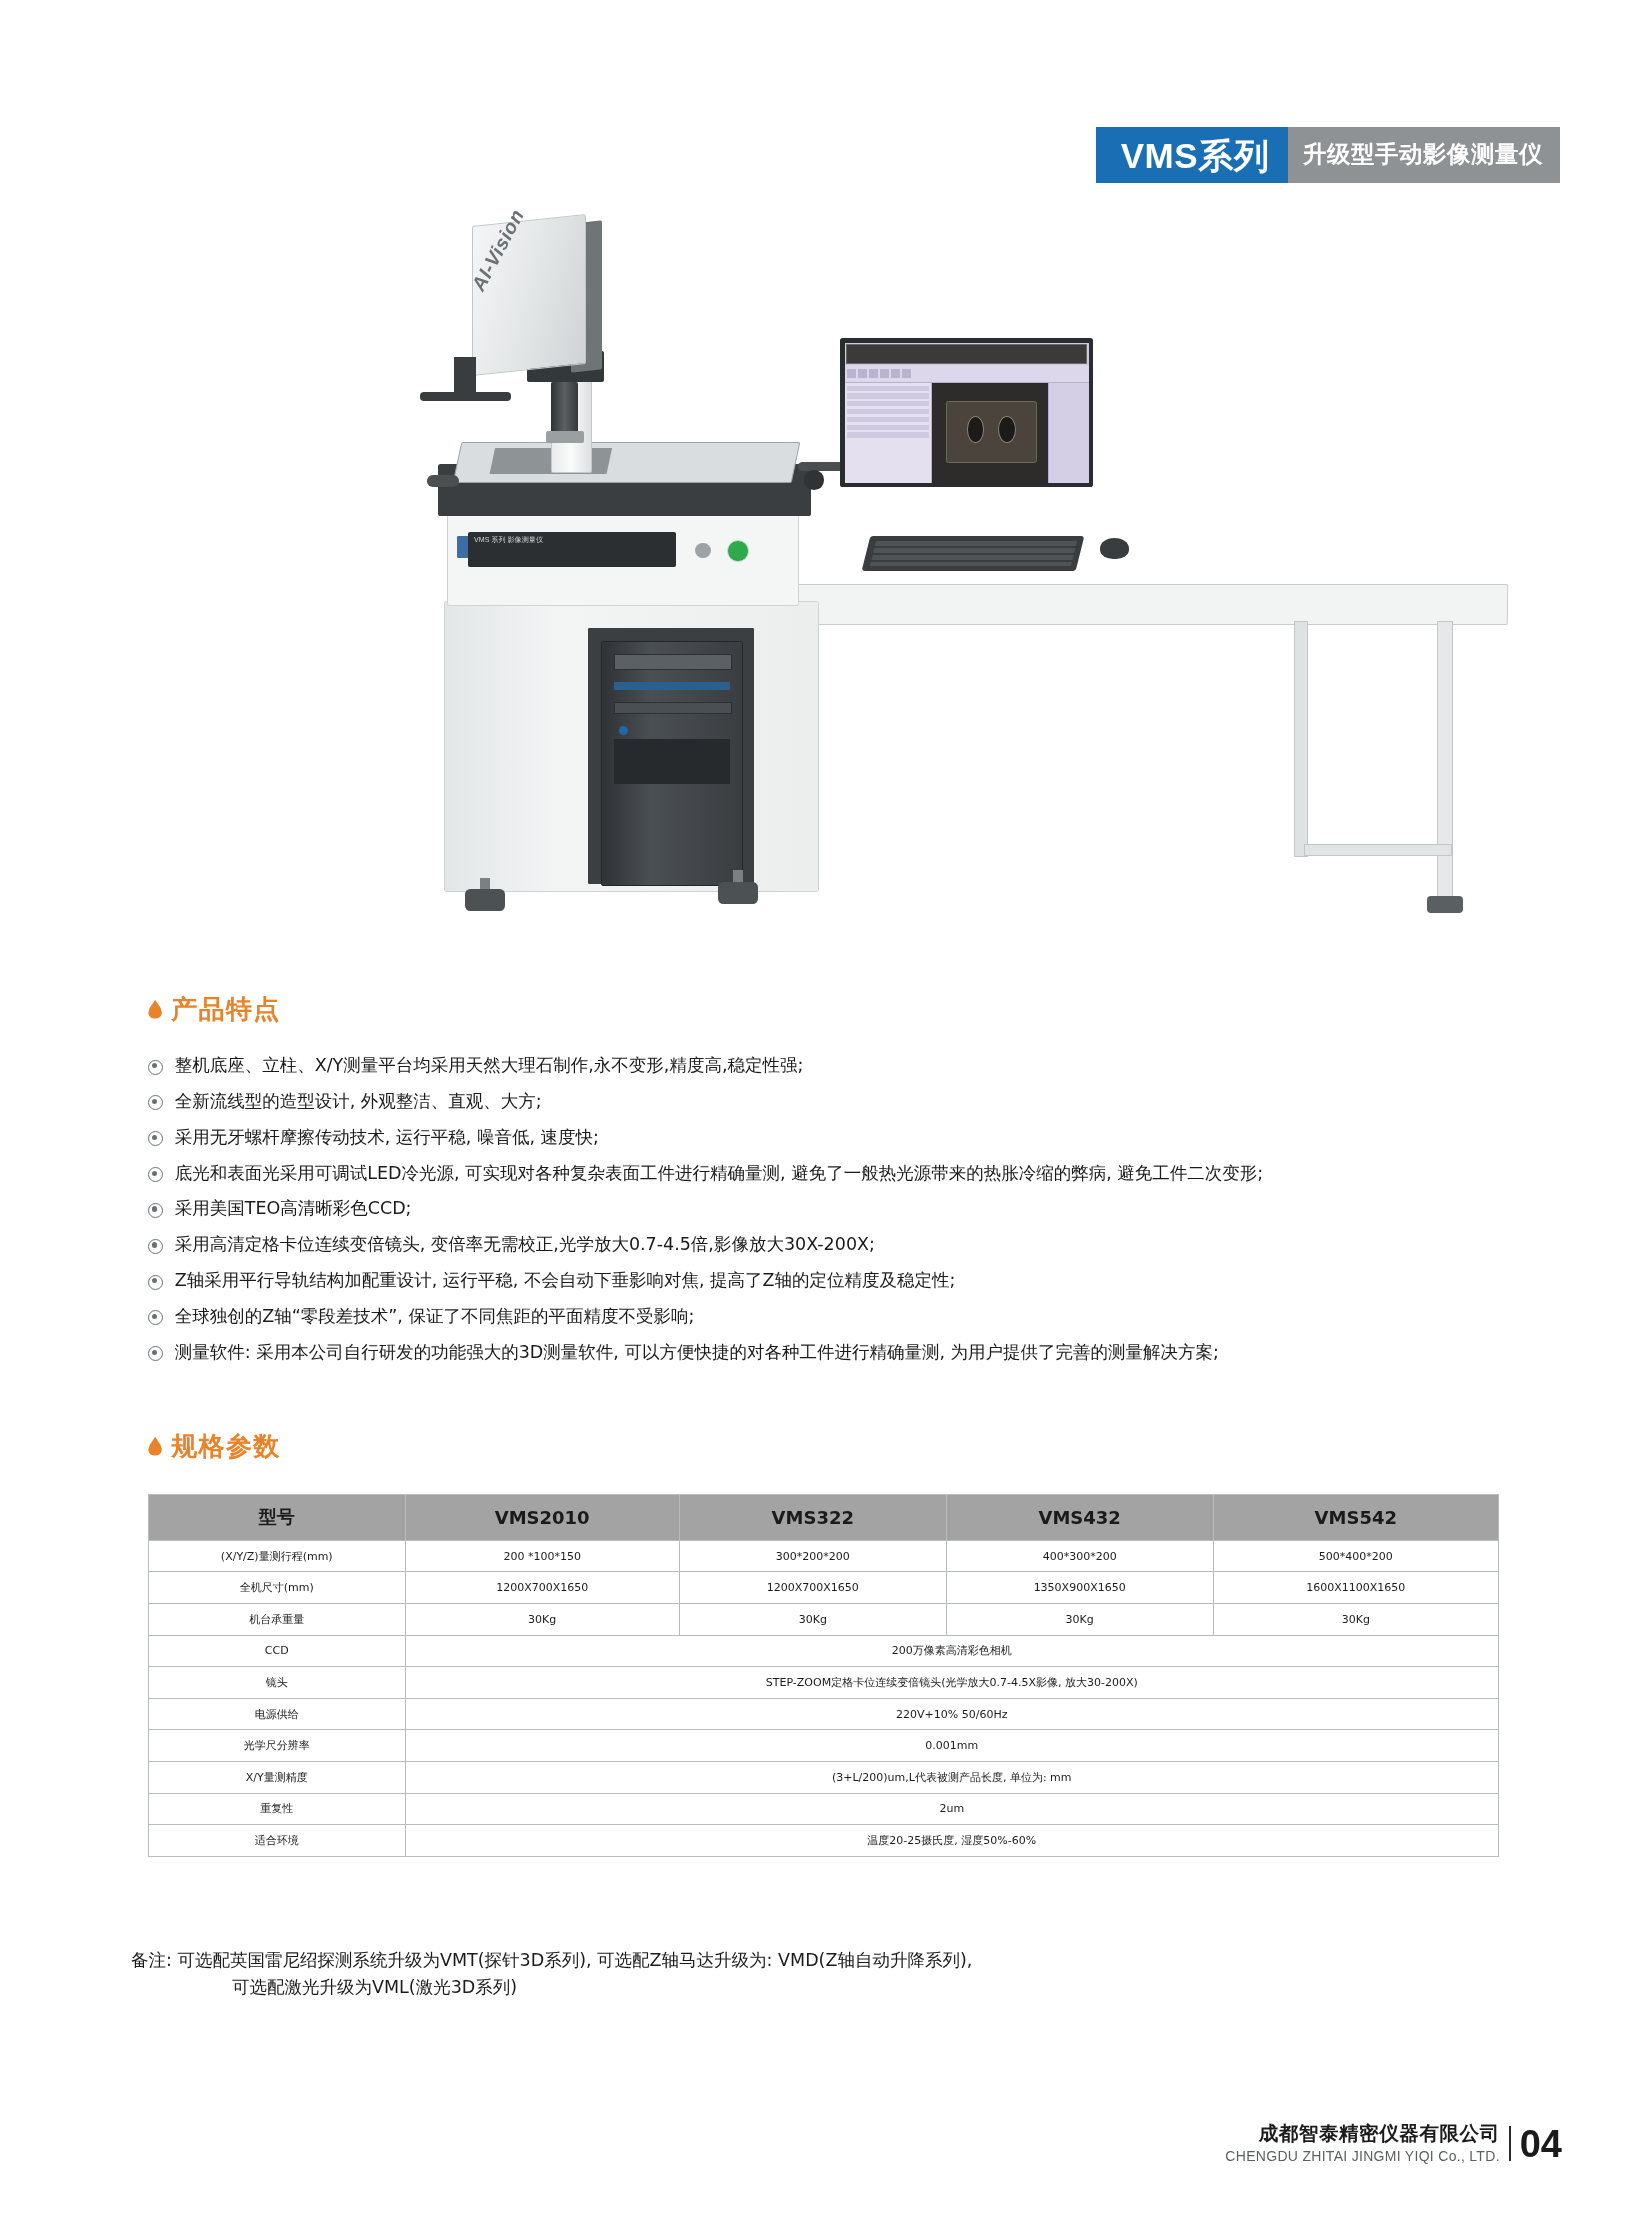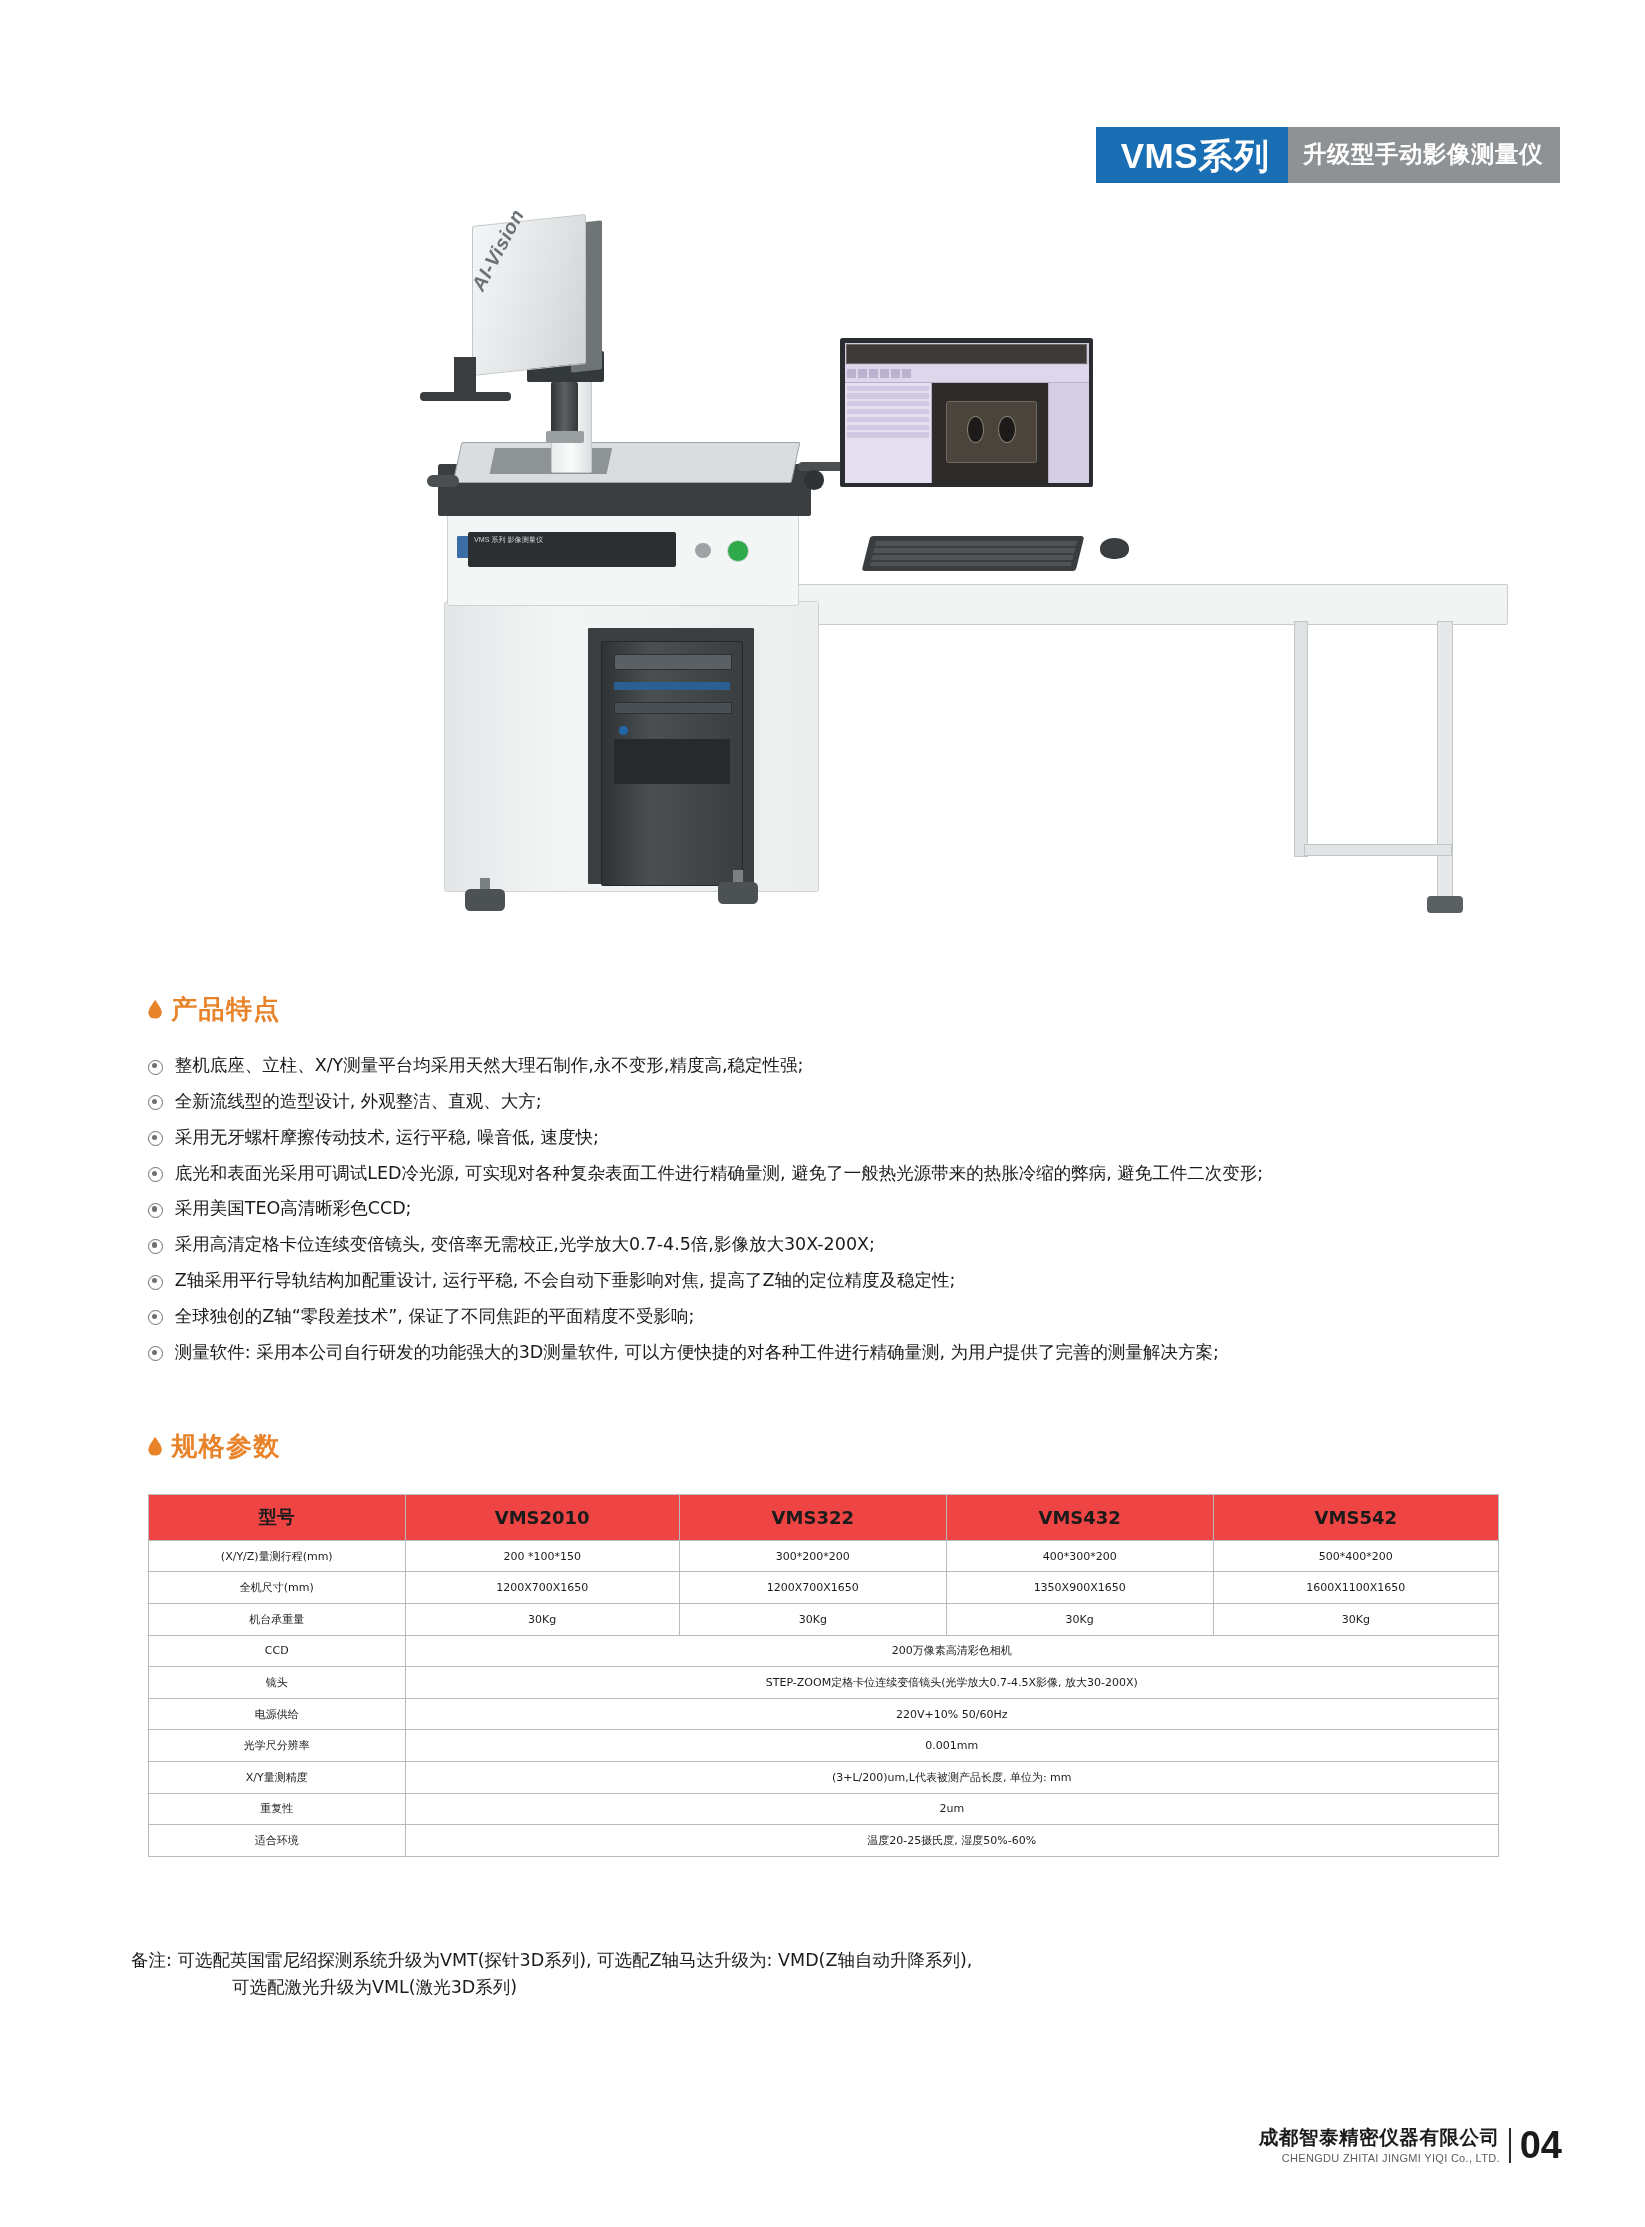--- a/index.html
+++ b/index.html
@@ -591,7 +591,7 @@
     font-weight: normal;
   }
   table.spec tr.header td {
-    background: #ef4444;
+    background: #a3a3a3;
     font-weight: bold;
     font-size: 18px;
     padding: 10.4px 3.9px;

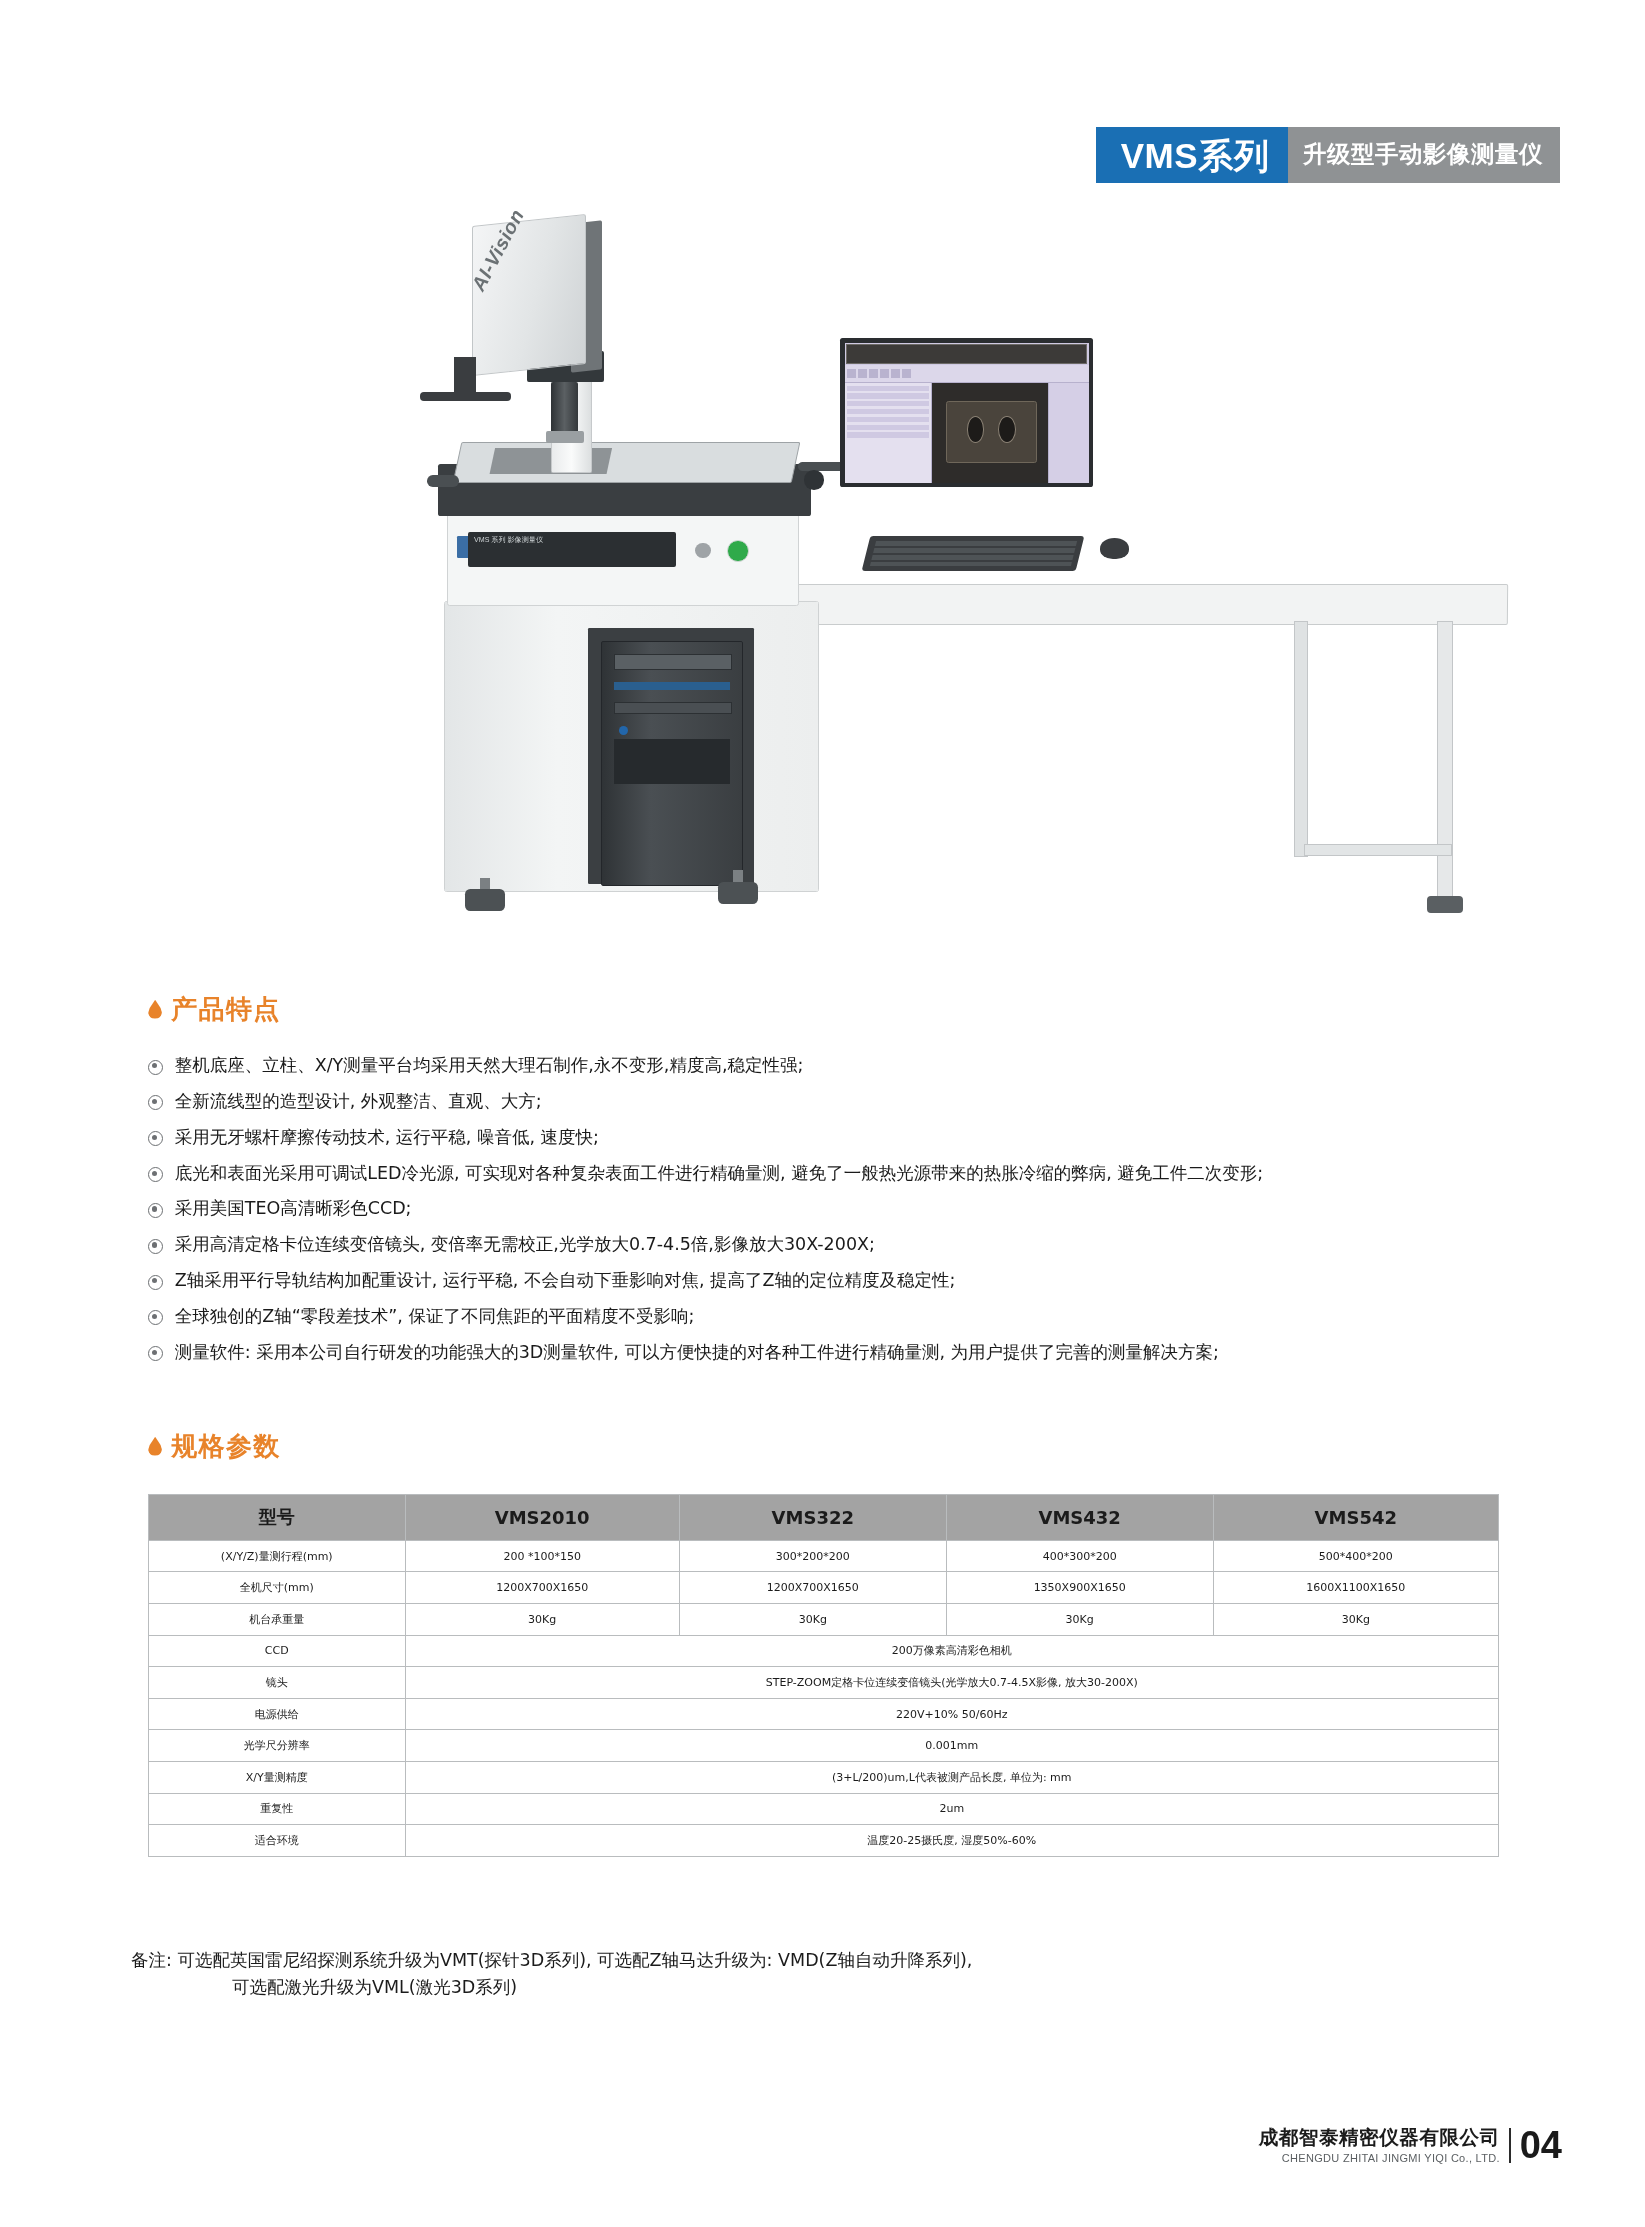--- a/index.html
+++ b/index.html
@@ -636,7 +636,7 @@
     font-family: "DejaVu Sans", "Liberation Sans", sans-serif;
   }
   .footer-en {
-    font-size: 11px;
+    font-size: 14px;
     color: #5b5f62;
     letter-spacing: 0.3px;
     margin-top: 2.6px;

